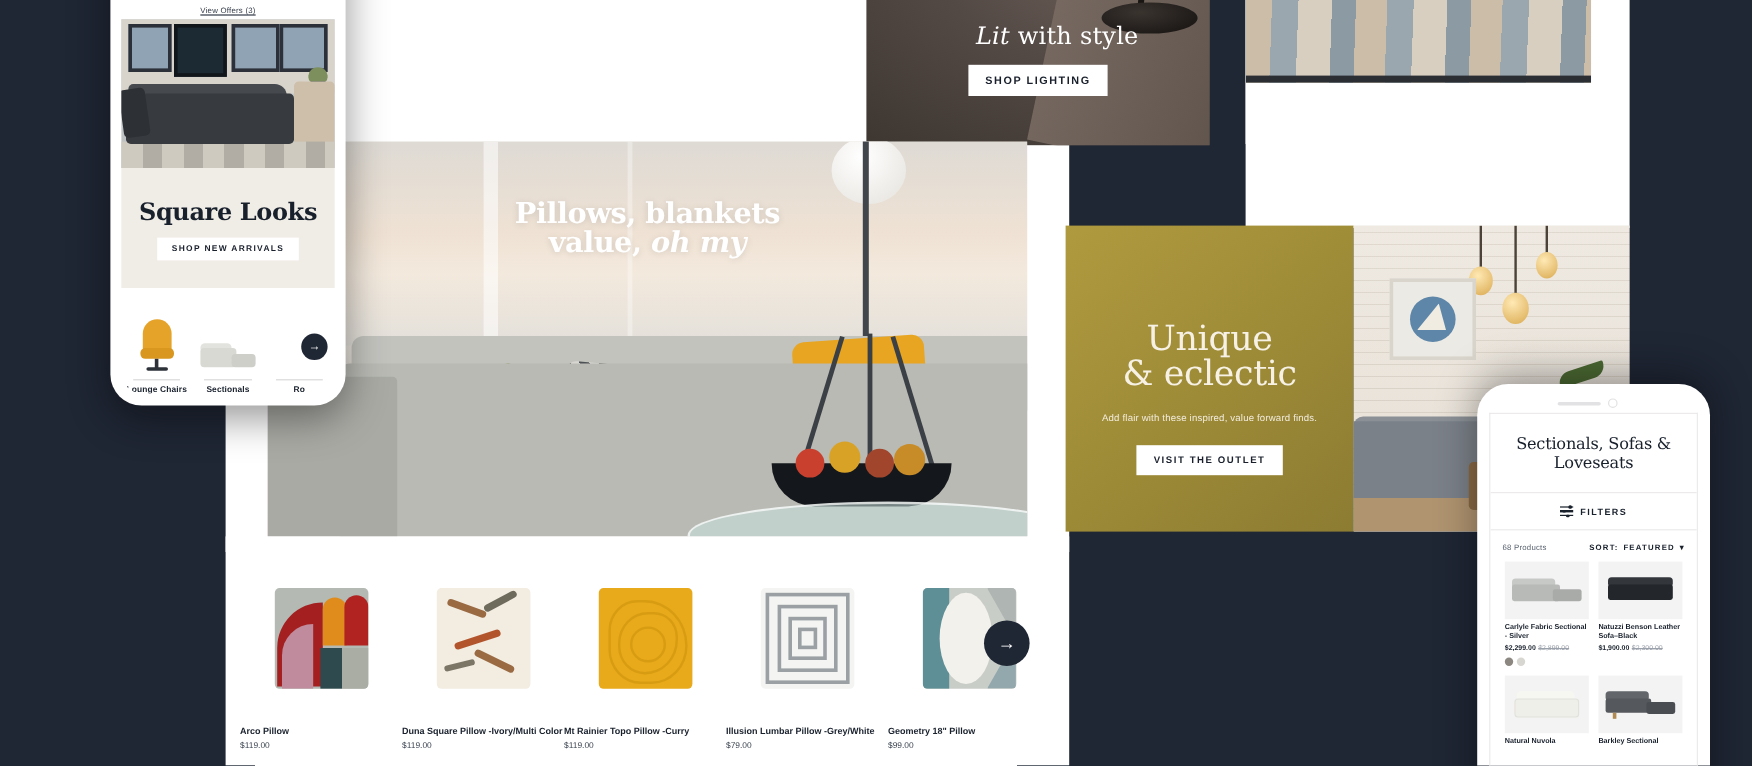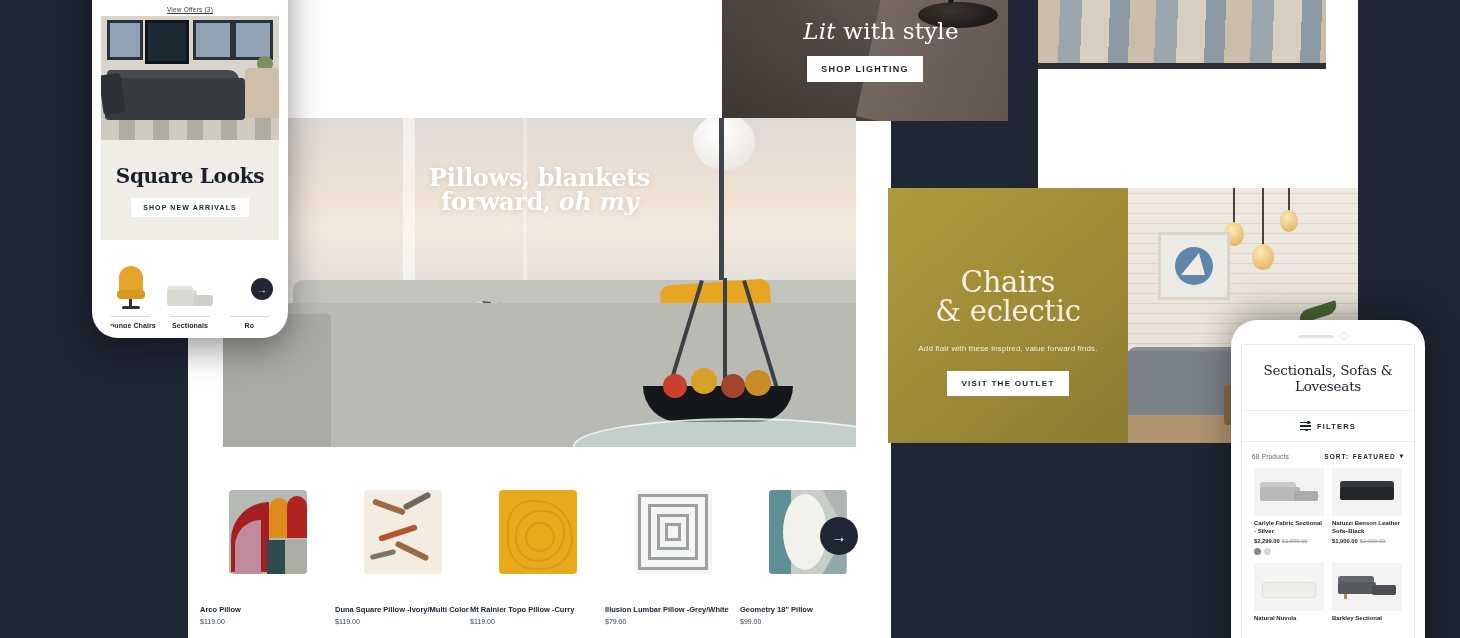--- a/index.html
+++ b/index.html
@@ -90,7 +90,7 @@
   #lit-panel .lampR .neck{position:absolute;left:48px;top:58px;width:5px;height:48px;background:#191512;border-radius:2px;transform:rotate(6deg);}
   #lit-panel .lampR .base{position:absolute;left:16px;top:98px;width:80px;height:26px;background:radial-gradient(ellipse at 40% 32%,#3a342f,#141110);border-radius:50%;}
   #lit-panel .content{position:absolute;left:0;right:0;top:78px;text-align:center;}
-  #lit-panel h2{margin:0 0 12px 0;font-size:23px;color:#fff;font-weight:400;letter-spacing:.2px;padding-left:32px;}
+  #lit-panel h2{margin:0 0 12px 0;font-size:20px;color:#fff;font-weight:400;letter-spacing:.2px;padding-left:32px;}
   #lit-panel h2 em{font-style:italic;}
 
   

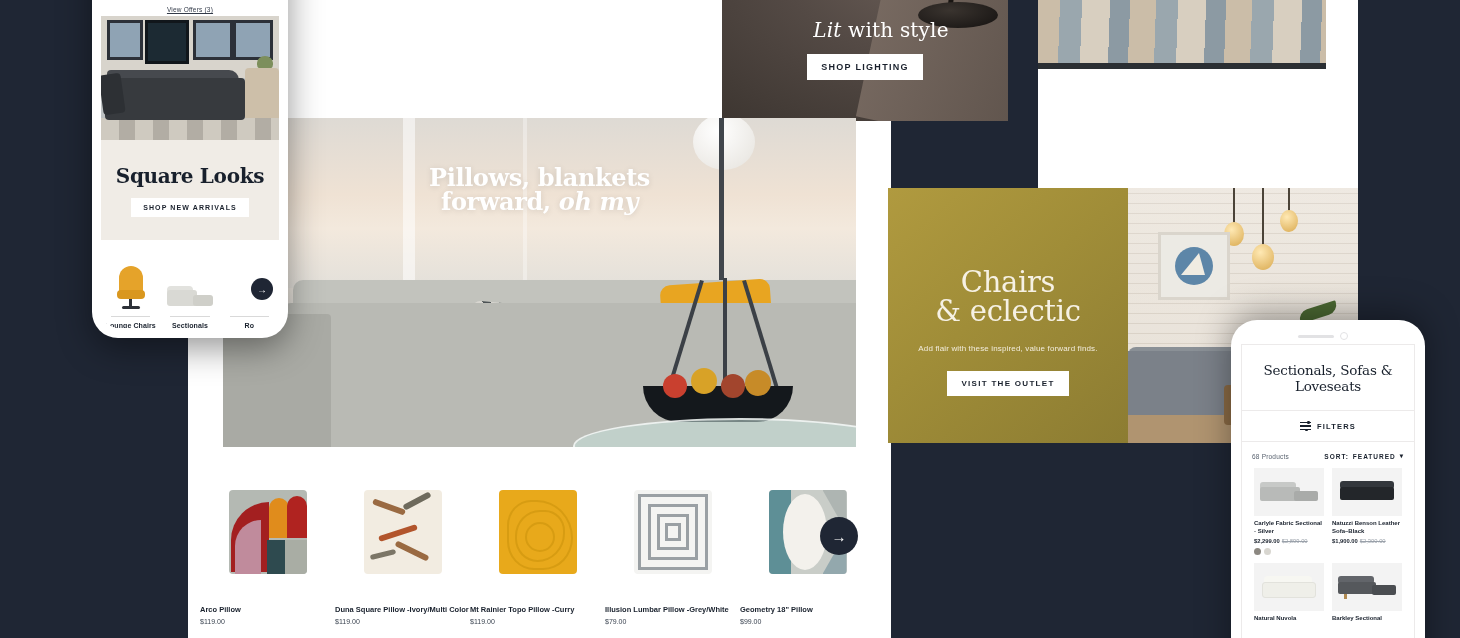--- a/index.html
+++ b/index.html
@@ -312,7 +312,7 @@
     <div class="content">
       <h1 class="serif">
         <span>Pillows, blankets</span><br>
-        <span>forward, </span><em>oh my</em>
+        <span>value, </span><em>oh my</em>
       </h1>
     </div>
   </div>

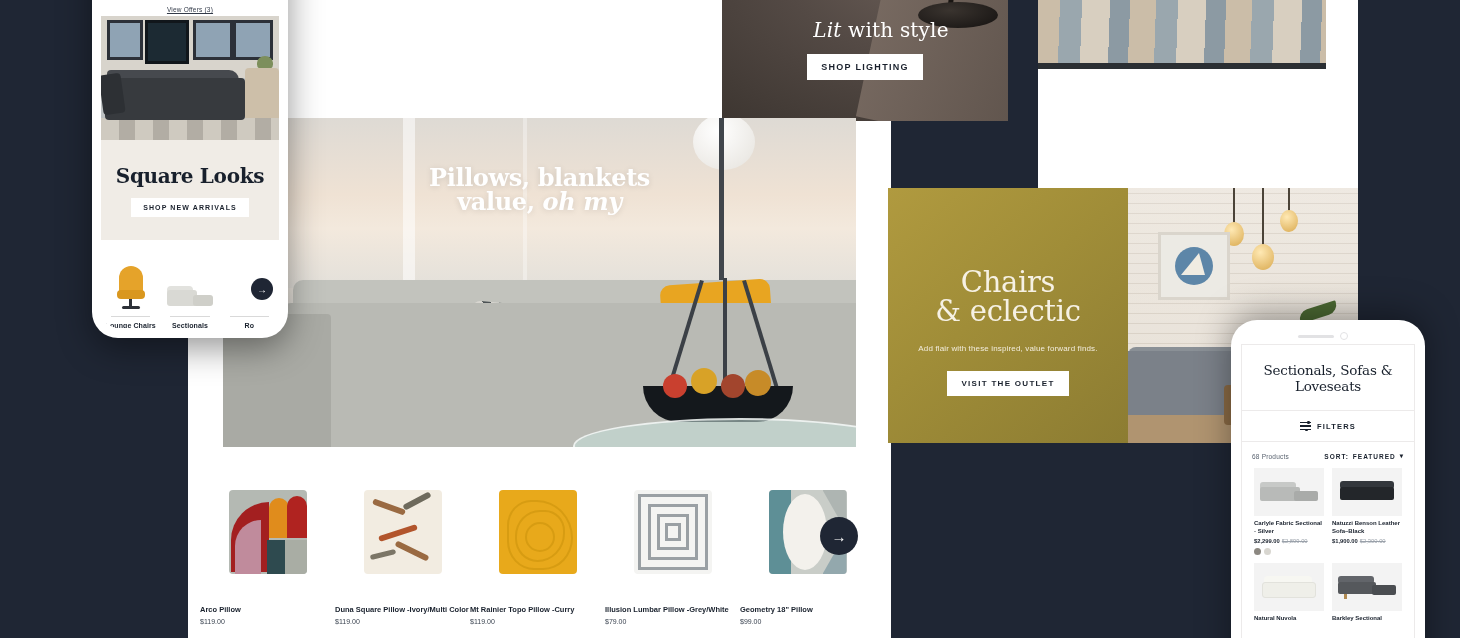--- a/index.html
+++ b/index.html
@@ -396,7 +396,7 @@
 
   <div class="abs" id="outlet">
     <h2 class="serif">
-      <span>Chairs</span><br>
+      <span>Unique</span><br>
       <span>&amp; eclectic</span>
     </h2>
     <div class="sub">Add flair with these inspired, value forward finds.</div>

